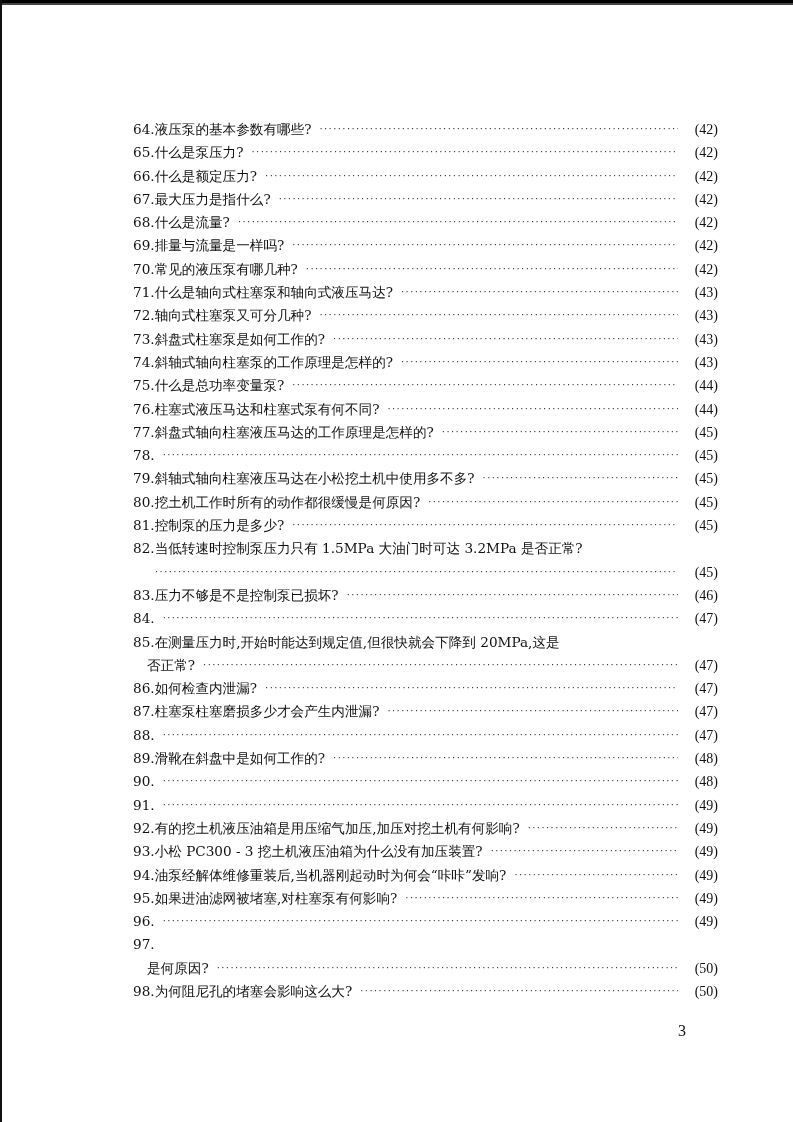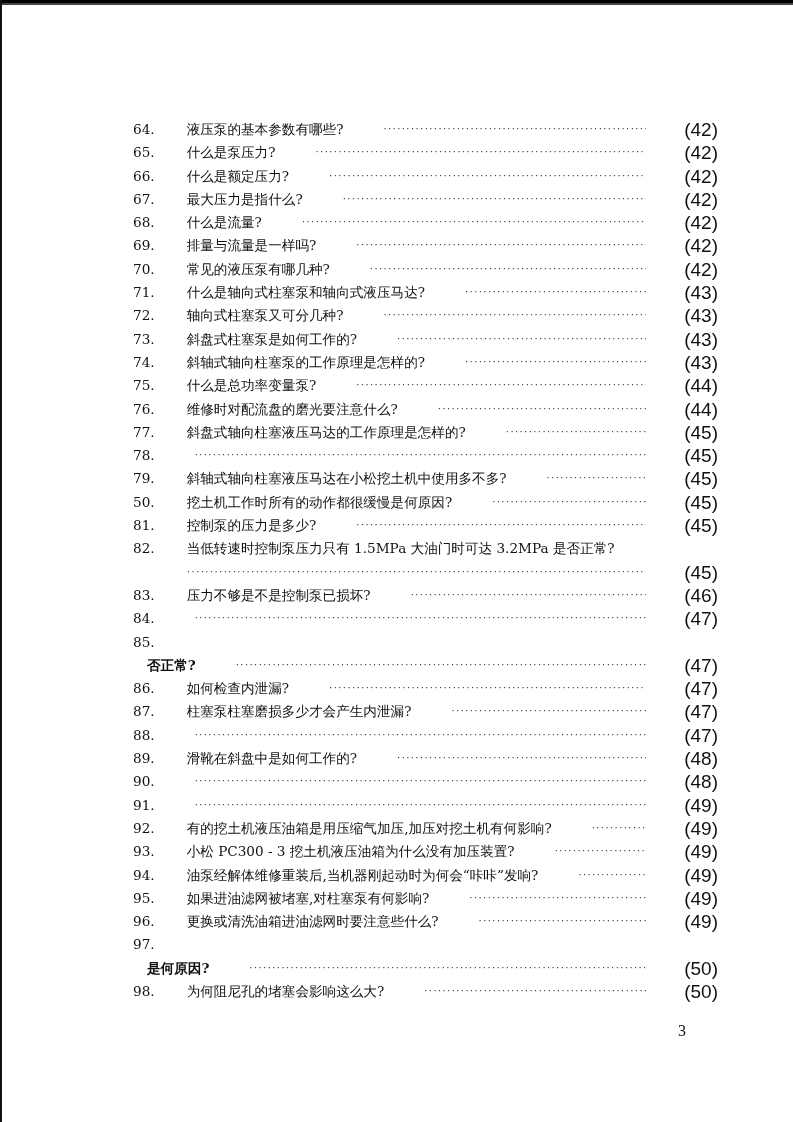--- a/index.html
+++ b/index.html
@@ -11,7 +11,7 @@
   .toc { position:absolute; left:133px; top:118px; width:585px; }
   .entry { position:relative; font-size:13.6px; line-height:23.3px; height:23.3px; white-space:nowrap; }
   .entry.two { height:46.6px; }
-  .row { display:flex; align-items:center; height:23.3px;gap:32px; }
+  .row { display:flex; align-items:center; height:23.3px; }
   .num { flex:0 0 auto; }
   .title { flex:0 0 auto; }
   .cont { padding-left:14px;font-weight:bold; }

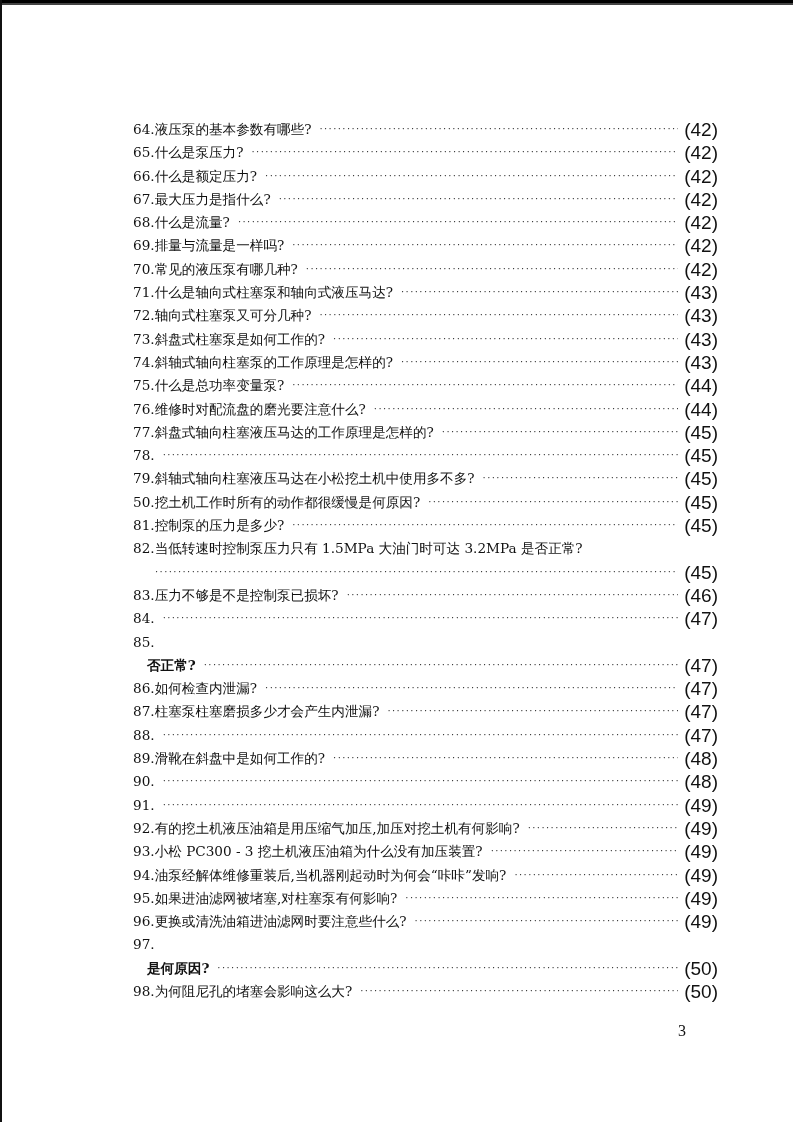--- a/index.html
+++ b/index.html
@@ -18,7 +18,7 @@
   .dots { flex:1 1 auto; overflow:hidden; margin:0 6px 0 8px; letter-spacing:0;
           color:#222; font-size:10px; position:relative; top:-1px; }
   .dots::before { content:"··································································································································································"; letter-spacing:1.4px; }
-  .page { flex:0 0 auto; width:34px; text-align:right; font-family:Liberation Sans, sans-serif; font-size:19px; }
+  .page { flex:0 0 auto; width:34px; text-align:right; font-family:Liberation Serif, serif; font-size:14px; }
   .page-number { position:absolute; left:678px; top:1022px; font-family:"Liberation Serif", serif; font-size:16px; }
 </style>
 </head>

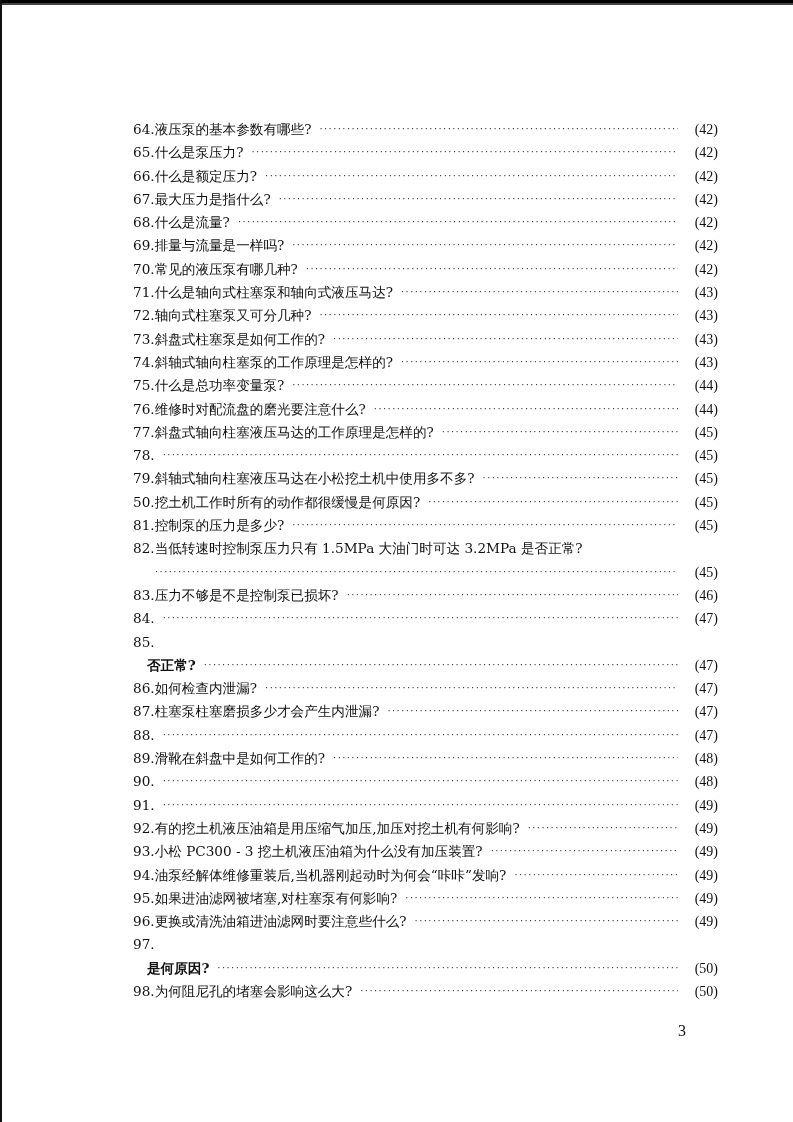--- a/index.html
+++ b/index.html
@@ -127,7 +127,7 @@
     <div class="entry">
       <div class="row">
         <span class="num">76.</span>
-        <span class="title">维修时对配流盘的磨光要注意什么?</span>
+        <span class="title">柱塞式液压马达和柱塞式泵有何不同?</span>
         <span class="dots"></span>
         <span class="page">(44)</span>
       </div>

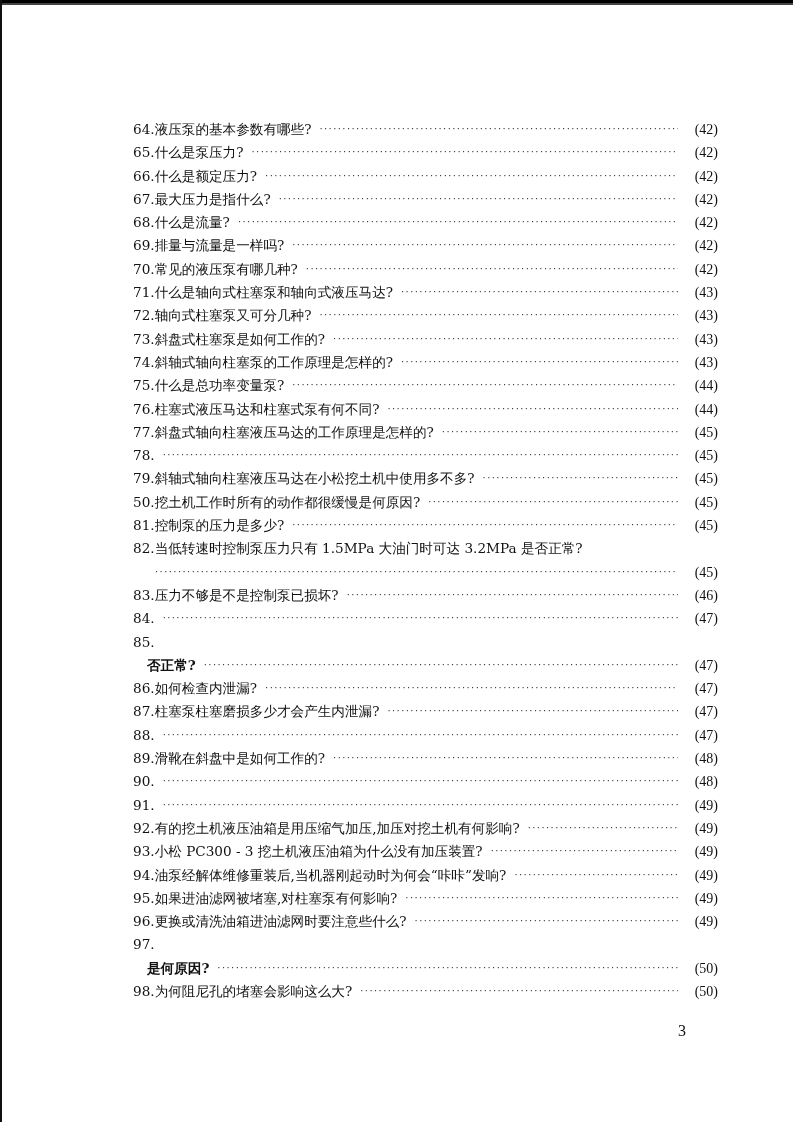--- a/index.html
+++ b/index.html
@@ -157,7 +157,7 @@
     </div>
     <div class="entry">
       <div class="row">
-        <span class="num">50.</span>
+        <span class="num">80.</span>
         <span class="title">挖土机工作时所有的动作都很缓慢是何原因?</span>
         <span class="dots"></span>
         <span class="page">(45)</span>

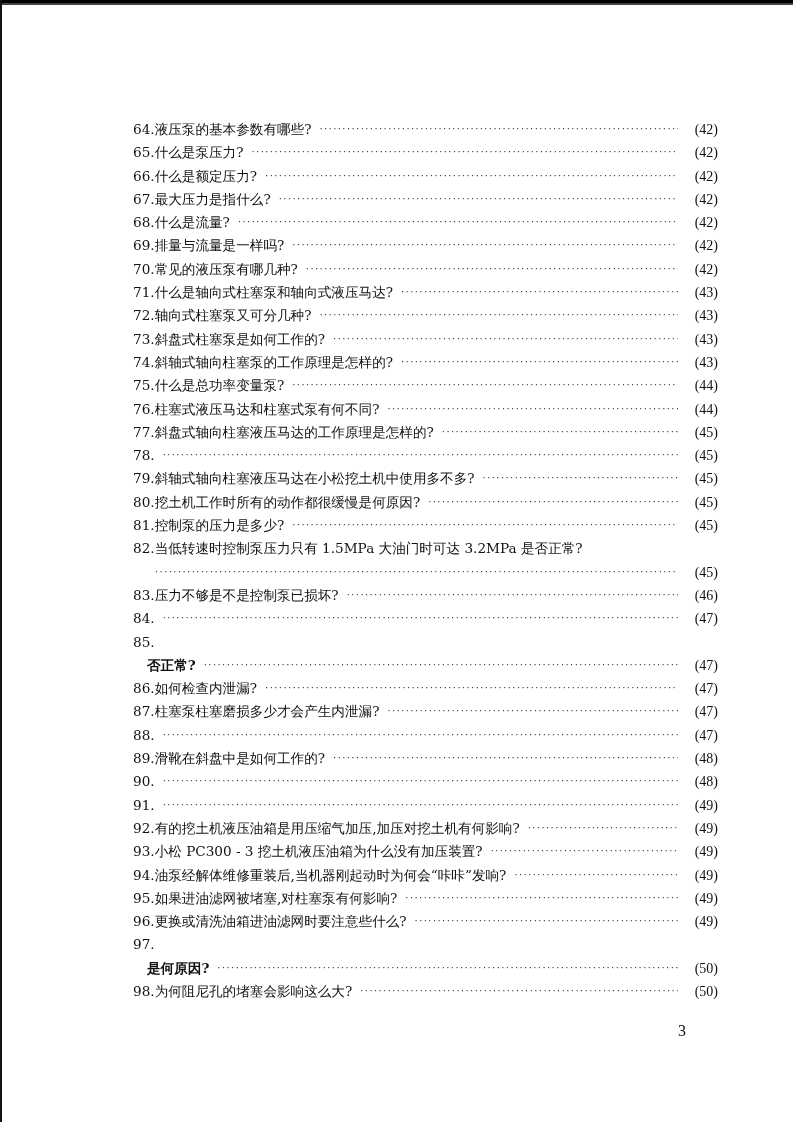--- a/index.html
+++ b/index.html
@@ -200,6 +200,7 @@
     <div class="entry two">
       <div class="row">
         <span class="num">85.</span>
+        <span class="title">在测量压力时,开始时能达到规定值,但很快就会下降到 20MPa,这是</span>
       </div>
       <div class="row">
         <span class="title cont">否正常?</span>

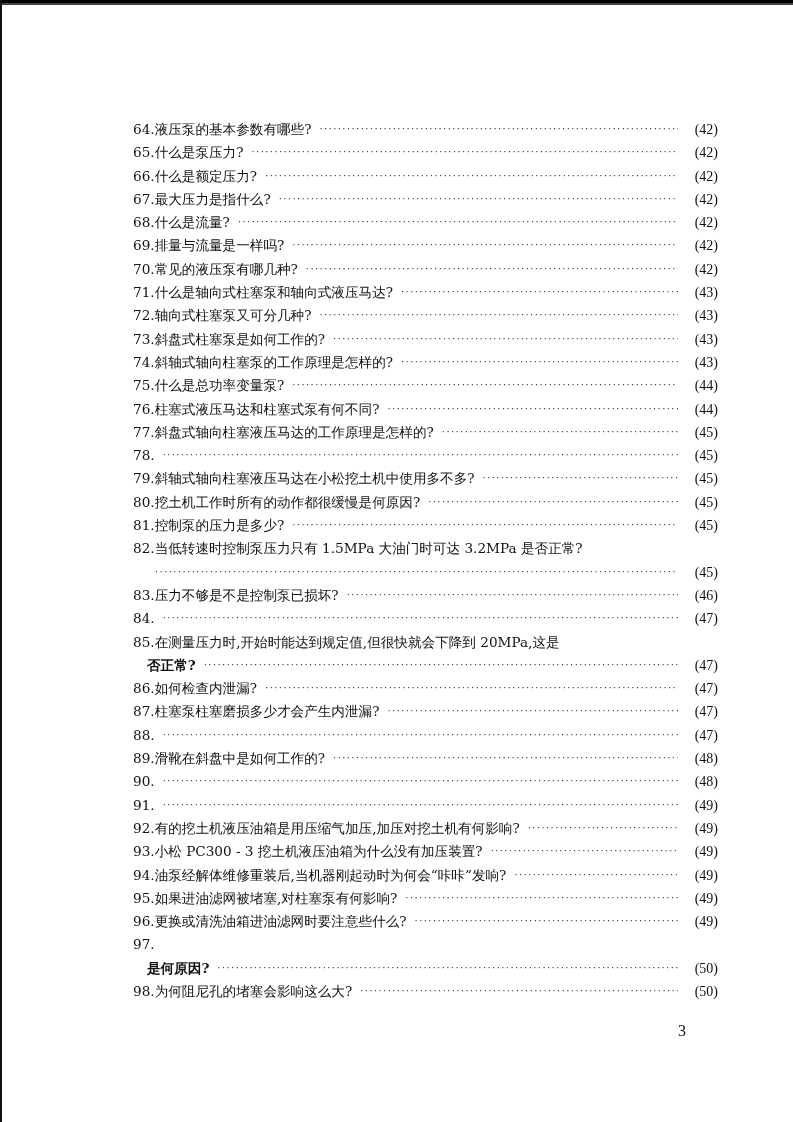--- a/index.html
+++ b/index.html
@@ -14,7 +14,7 @@
   .row { display:flex; align-items:center; height:23.3px; }
   .num { flex:0 0 auto; }
   .title { flex:0 0 auto; }
-  .cont { padding-left:14px;font-weight:bold; }
+  .cont { padding-left:14px; }
   .dots { flex:1 1 auto; overflow:hidden; margin:0 6px 0 8px; letter-spacing:0;
           color:#222; font-size:10px; position:relative; top:-1px; }
   .dots::before { content:"··································································································································································"; letter-spacing:1.4px; }

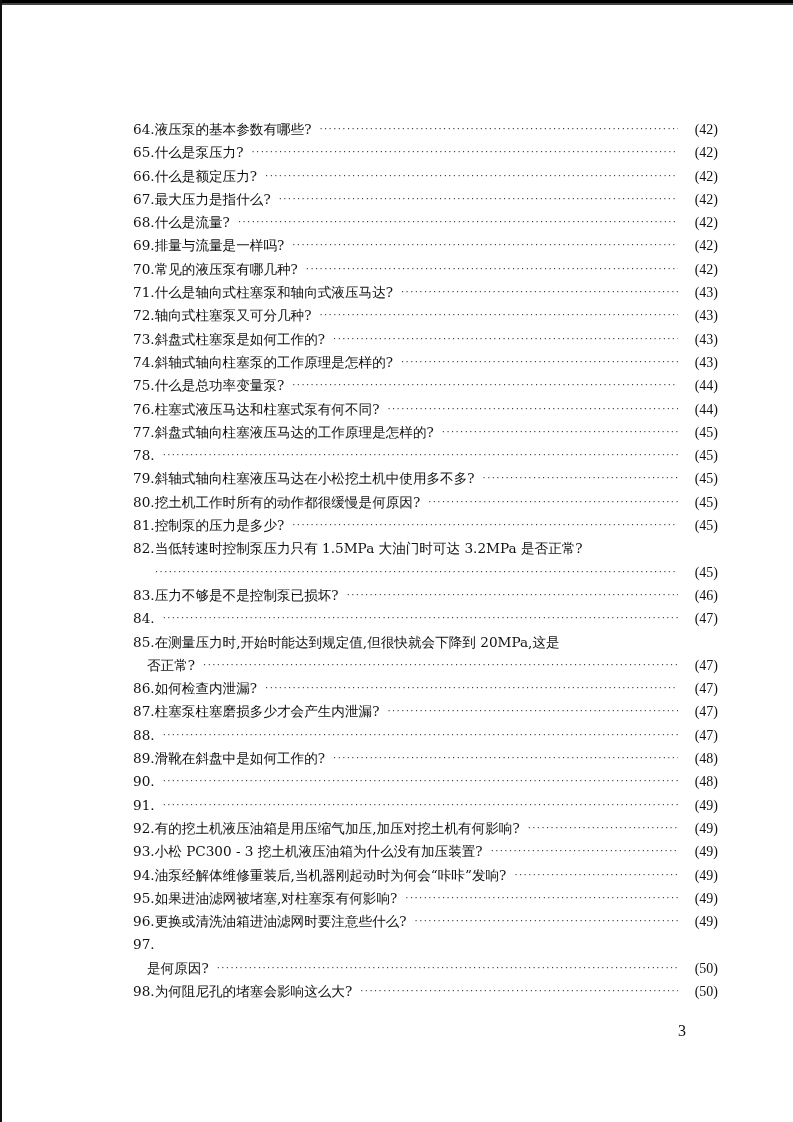--- a/index.html
+++ b/index.html
@@ -288,7 +288,6 @@
     <div class="entry">
       <div class="row">
         <span class="num">96.</span>
-        <span class="title">更换或清洗油箱进油滤网时要注意些什么?</span>
         <span class="dots"></span>
         <span class="page">(49)</span>
       </div>

